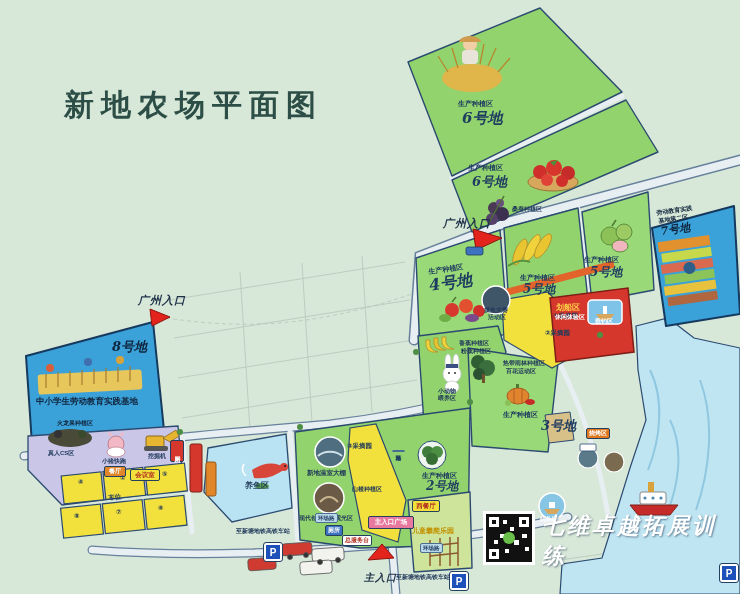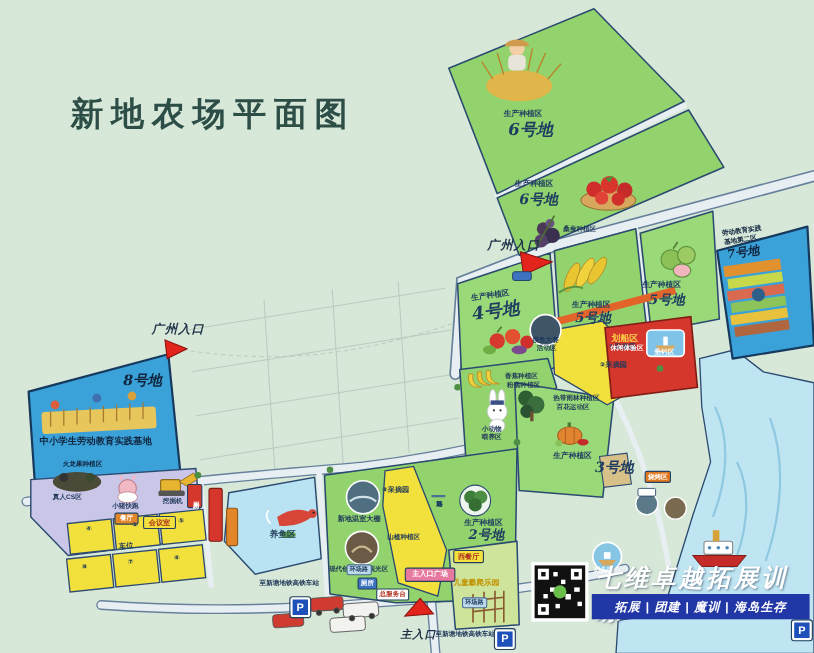--- a/index.html
+++ b/index.html
@@ -431,7 +431,6 @@
 <div class="psign" style="left:720px;top:564px;">P</div>
 
 <div class="wm-brand" style="left:542px;top:511px;">七维卓越拓展训练</div>
-<div class="wm-band" style="left:538px;top:540px;width:198px;height:23px;">拓展 | 团建 | 魔训 | 海岛生存</div>
 
 </div>
 

